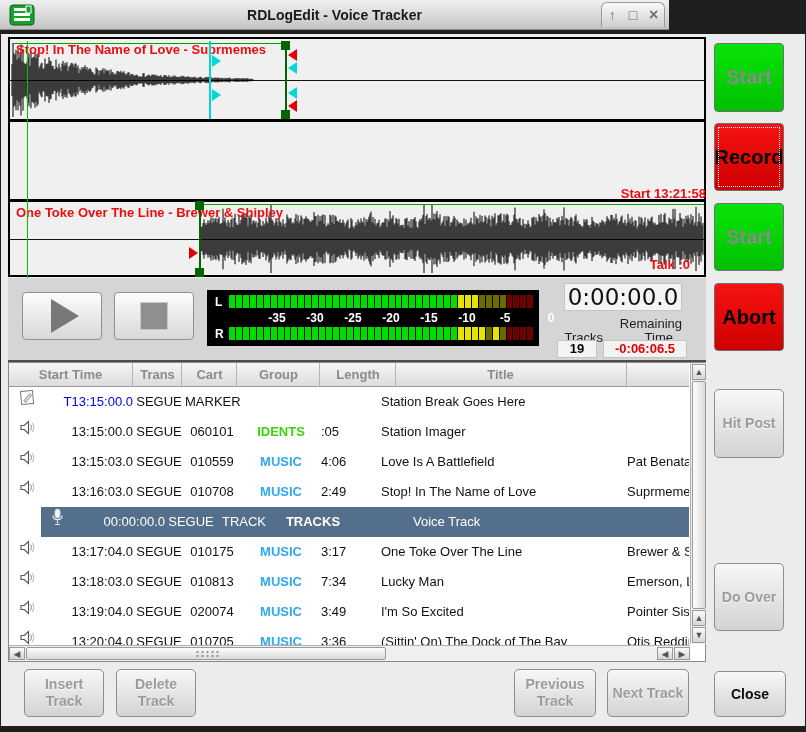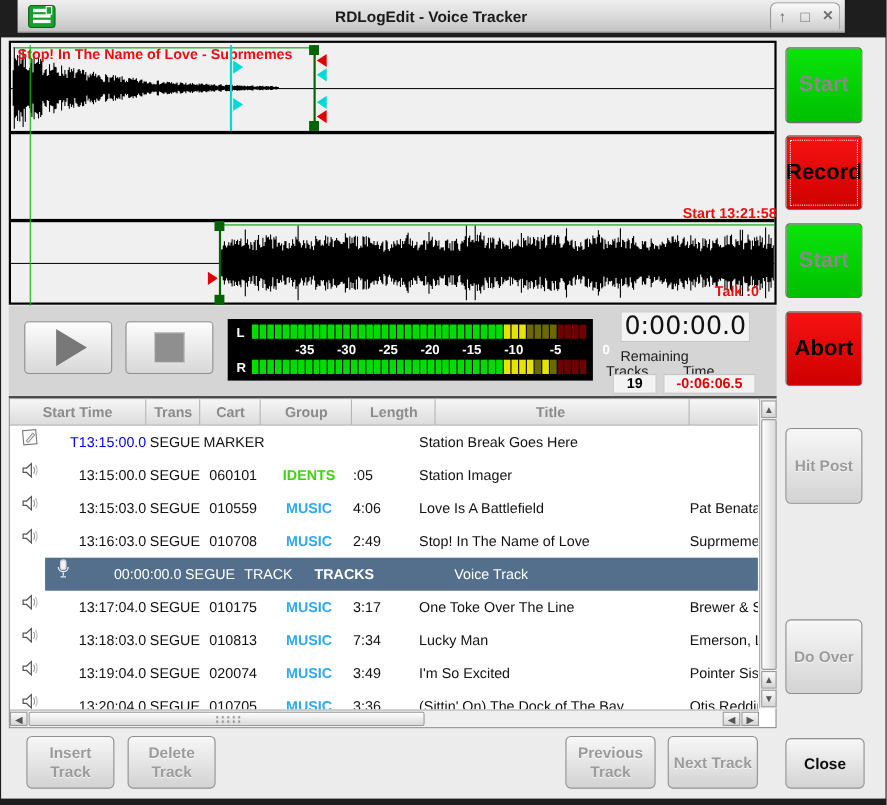--- a/index.html
+++ b/index.html
@@ -8,7 +8,7 @@
   .abs { position:absolute; }
 
   
-  #titlebar { left:16px; top:0; width:752px; height:30px;
+  #titlebar { left:0; top:0; width:669px; height:30px;
     background:linear-gradient(#efefef,#d9d9d9 55%,#c2c2c2);
     border-bottom:1px solid #8a8a8a;text-decoration:underline; }
   #win-title { left:0; top:0; width:100%; height:30px; line-height:30px; text-align:center;

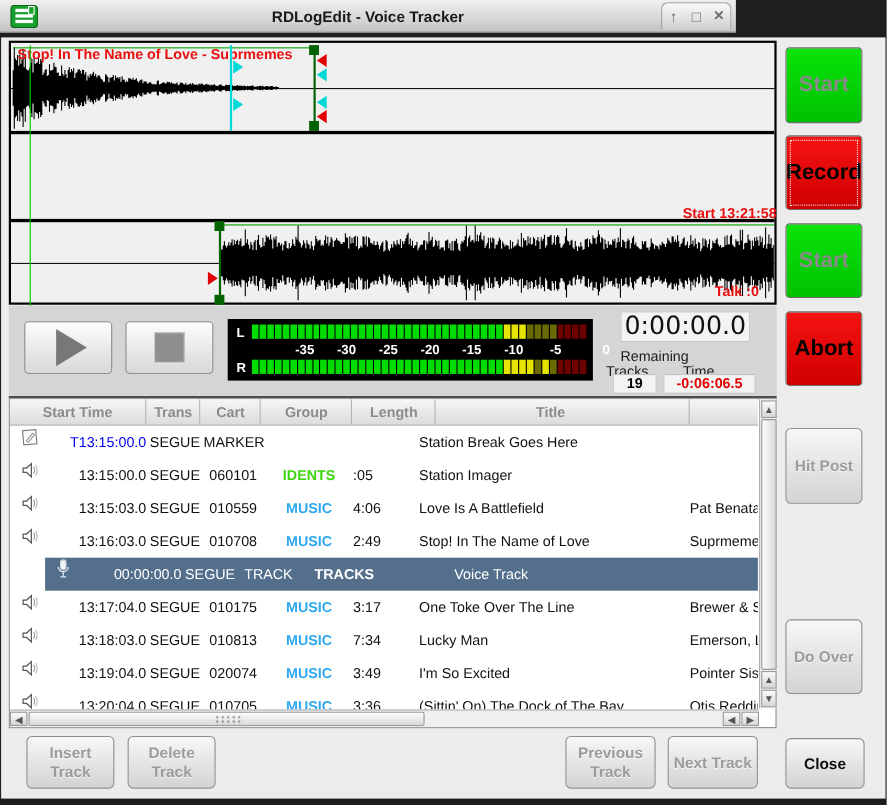--- a/index.html
+++ b/index.html
@@ -146,6 +146,7 @@
 
     <div class="abs wave-title" style="left:6px;top:3px">Stop! In The Name of Love - Suprmemes</div>
     <div class="abs wave-red-label" style="left:476px;top:147px;width:220px">Start 13:21:58</div>
+    <div class="abs wave-title" style="left:6px;top:166px">One Toke Over The Line - Brewer &amp; Shipley</div>
     <div class="abs wave-red-label" style="left:556px;top:218px;width:124px">Talk :0</div>
 
     <div class="abs cursor-line" style="left:17px;top:2px;height:249px"></div>

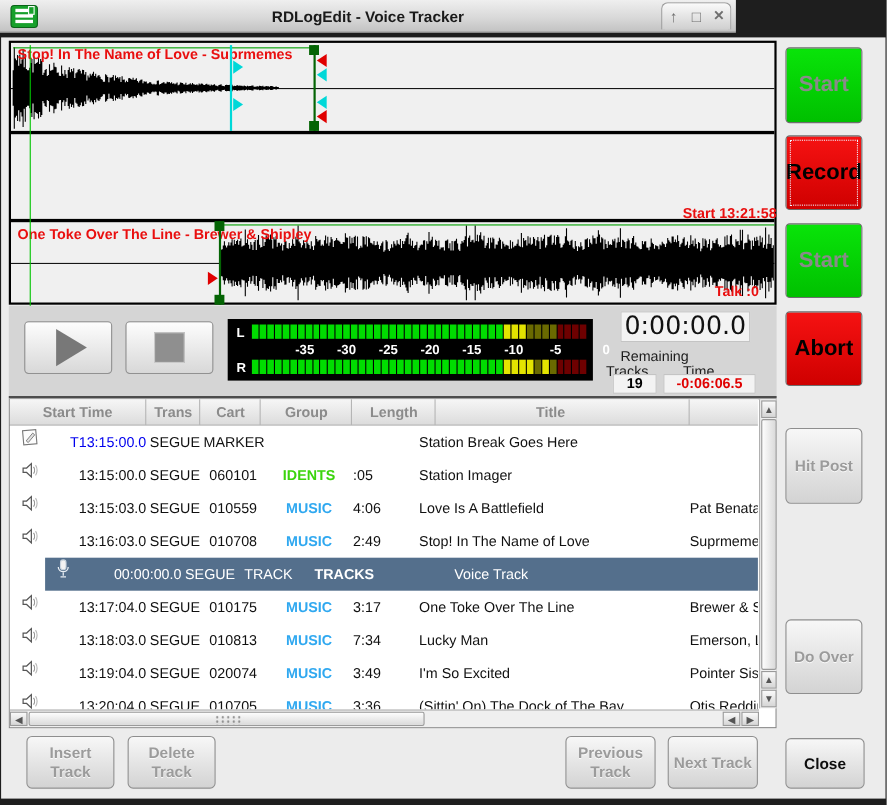--- a/index.html
+++ b/index.html
@@ -56,7 +56,7 @@
   .lcd { background:#f3f3f3; border:1px solid #c4c4c4; text-align:center; }
   #elapsed { left:556px; top:5px; width:118px; height:28px; font-size:23px; line-height:26px;
     font-family:"DejaVu Sans", sans-serif; color:#111; }
-  .rem-label { font-size:13px; color:#1c1c1c; text-align:left; }
+  .rem-label { font-size:13px; color:#1c1c1c; text-align:right; }
   #tracks-val { left:549px; top:62px; width:40px; height:18px; font-size:13px; font-weight:bold; line-height:16px; }
   #time-val { left:595px; top:62px; width:84px; height:18px; font-size:13px; font-weight:bold; line-height:16px; color:#e00000; }
 

